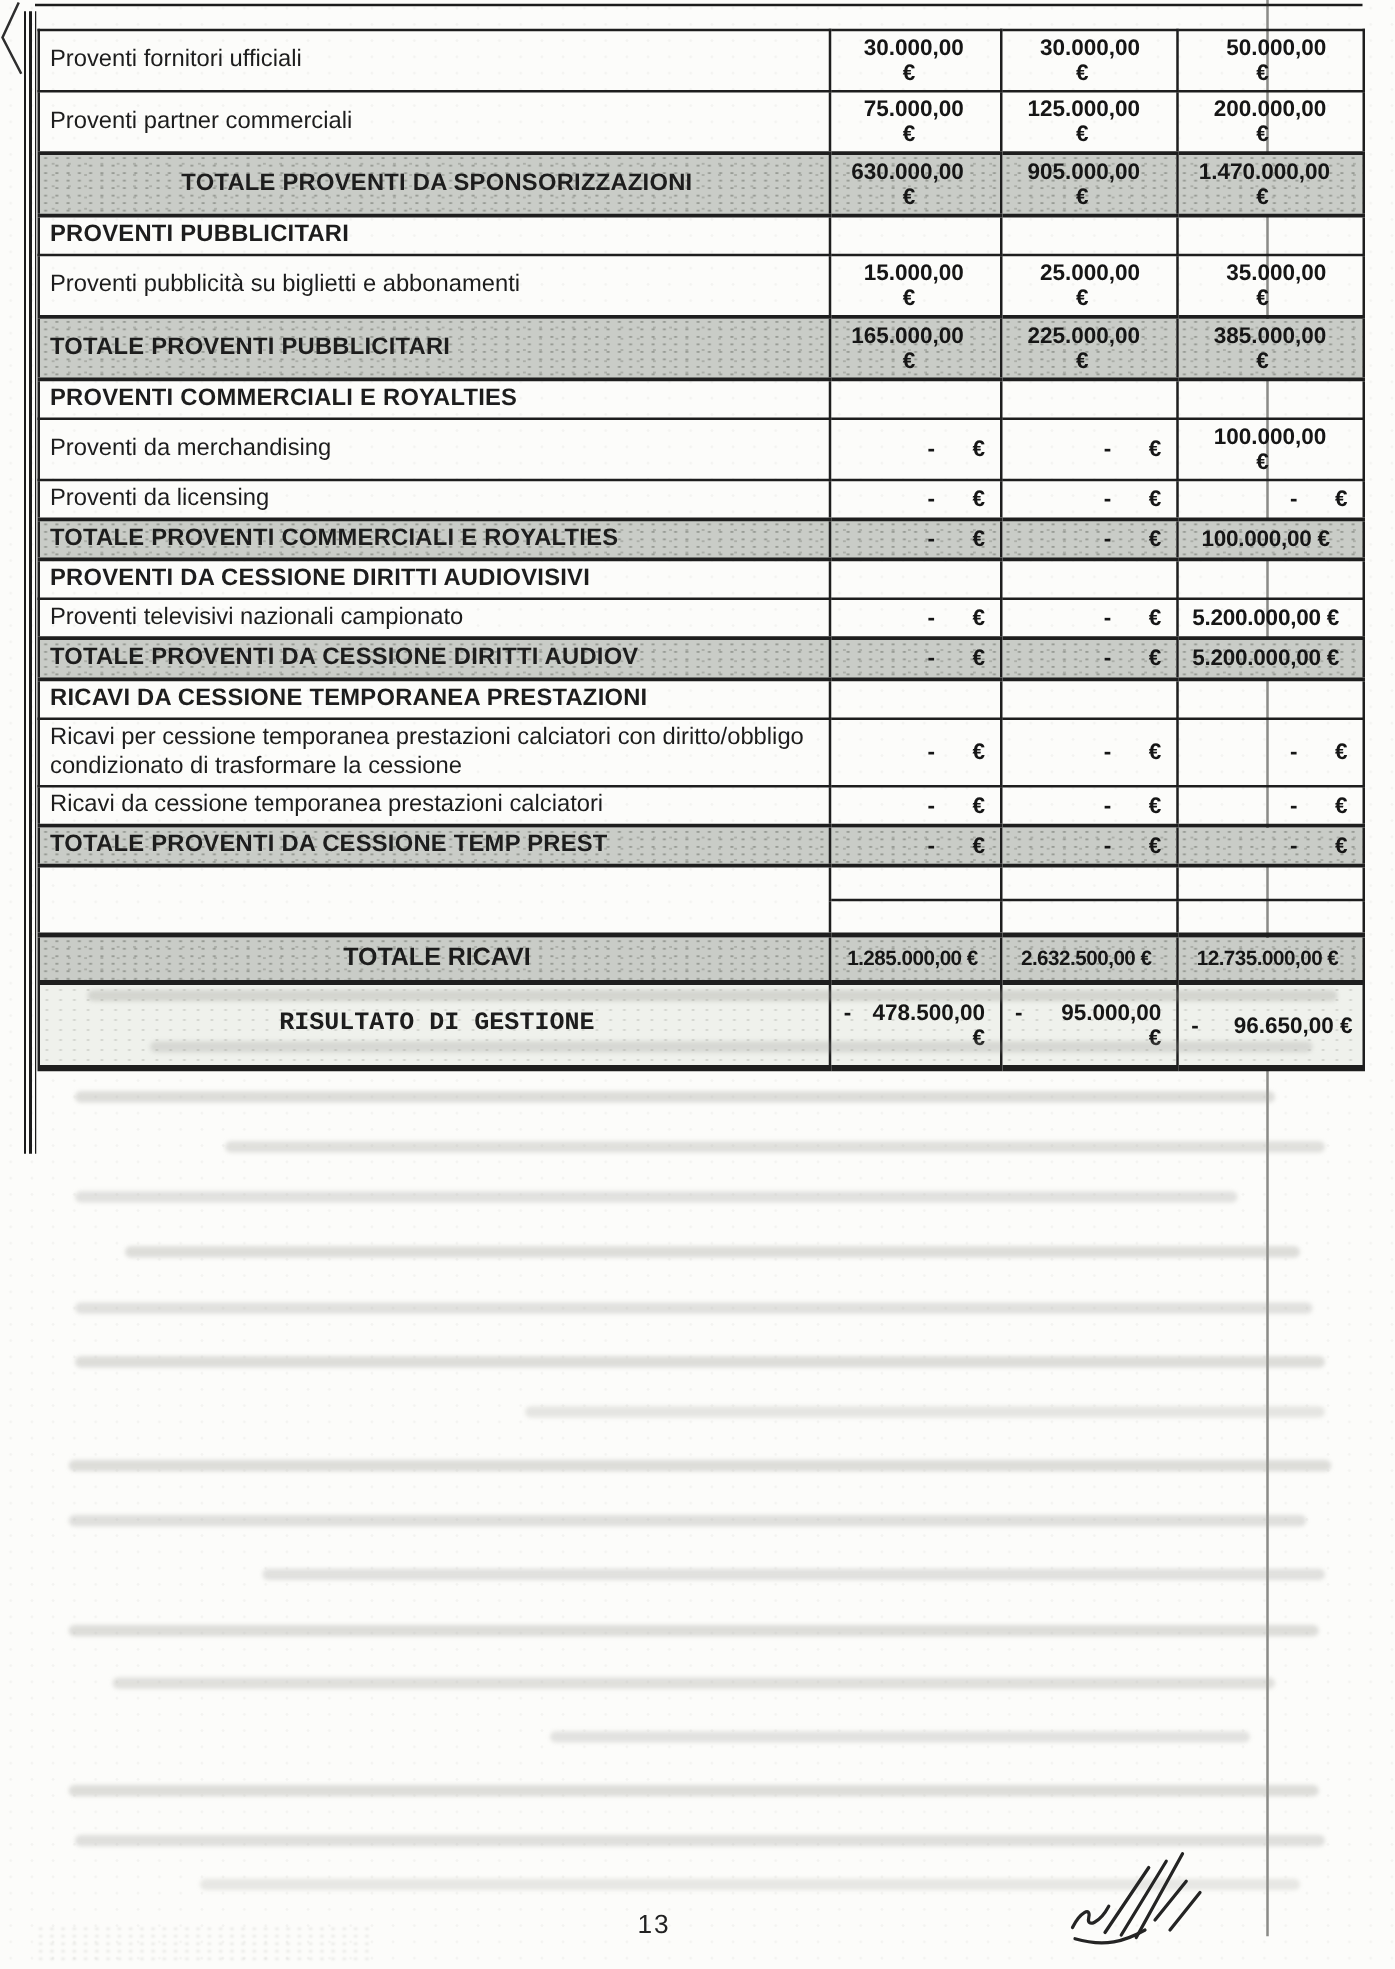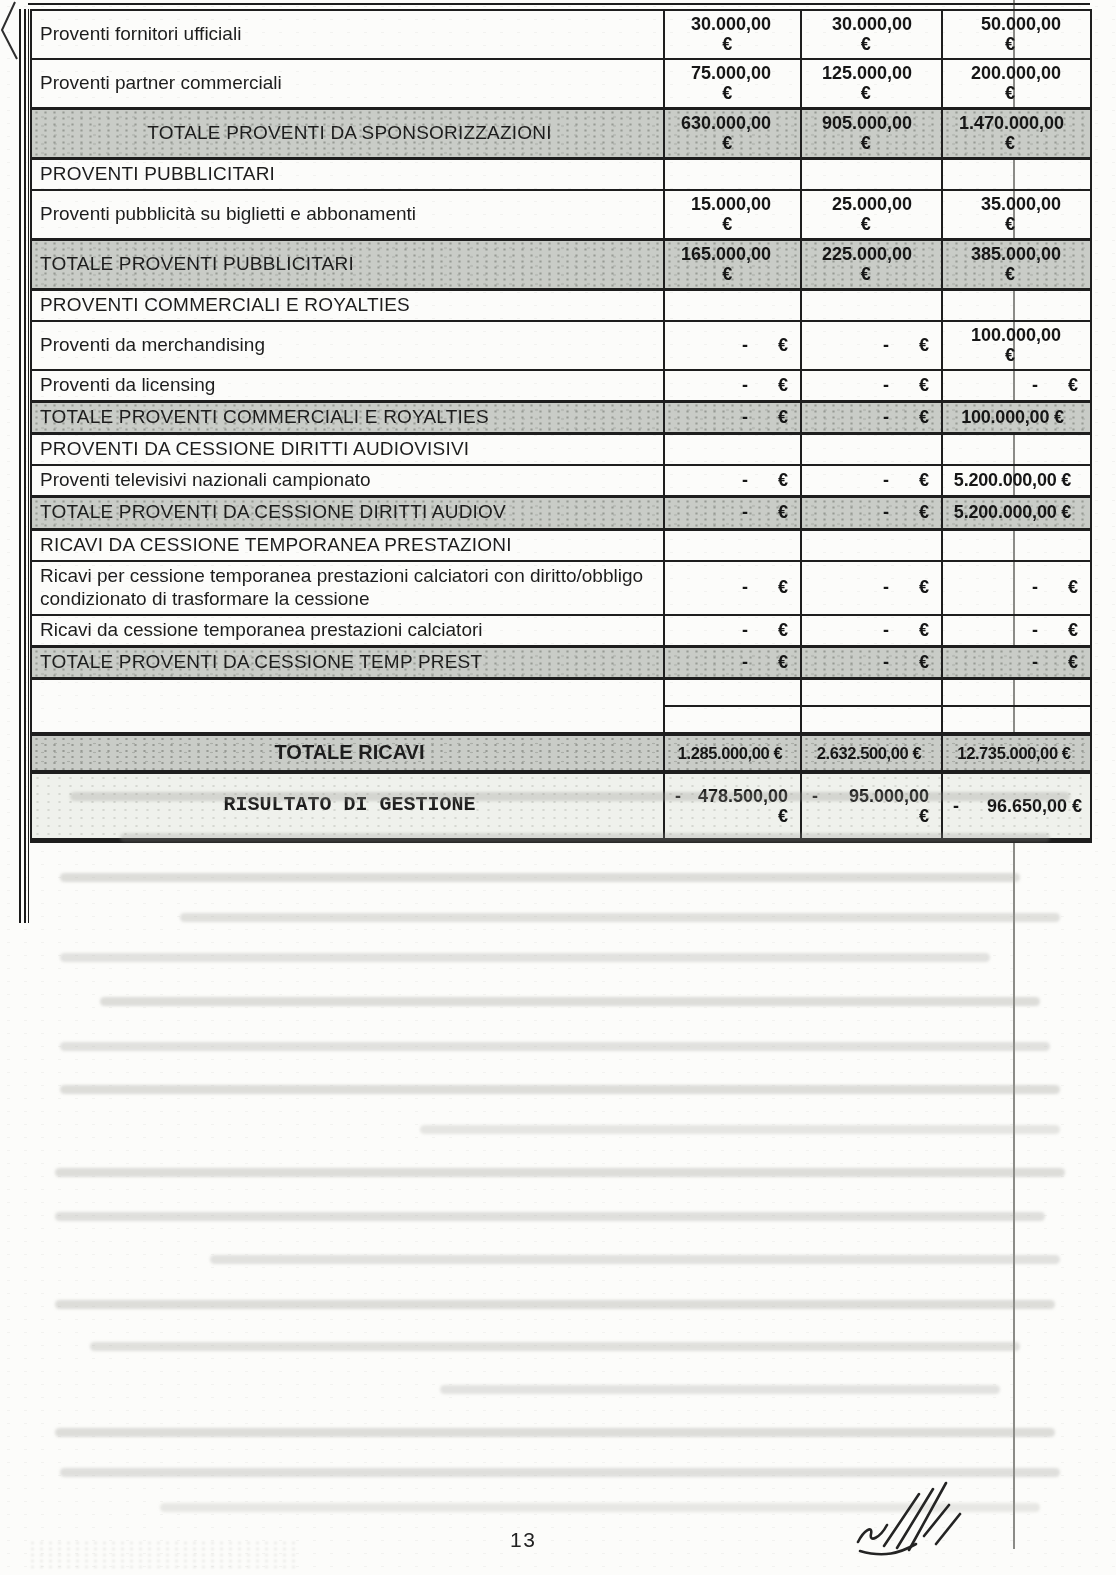--- a/index.html
+++ b/index.html
@@ -20,7 +20,7 @@
   .left-rules { position:absolute; left:19px; top:9px; width:10px;
     background:repeating-linear-gradient(90deg,#1b1b1b 0 2px, rgba(0,0,0,0) 2px 4.5px); }
 
-  .table-wrap { position:absolute; left:30px; top:9px; width:1060px; }
+  .table-wrap { position:absolute; left:30px; top:23px; width:1060px; }
   table { border-collapse:collapse; table-layout:fixed; width:1060px; }
   td { border:2px solid #1e1e1e; padding:0; vertical-align:middle; overflow:hidden; }
 

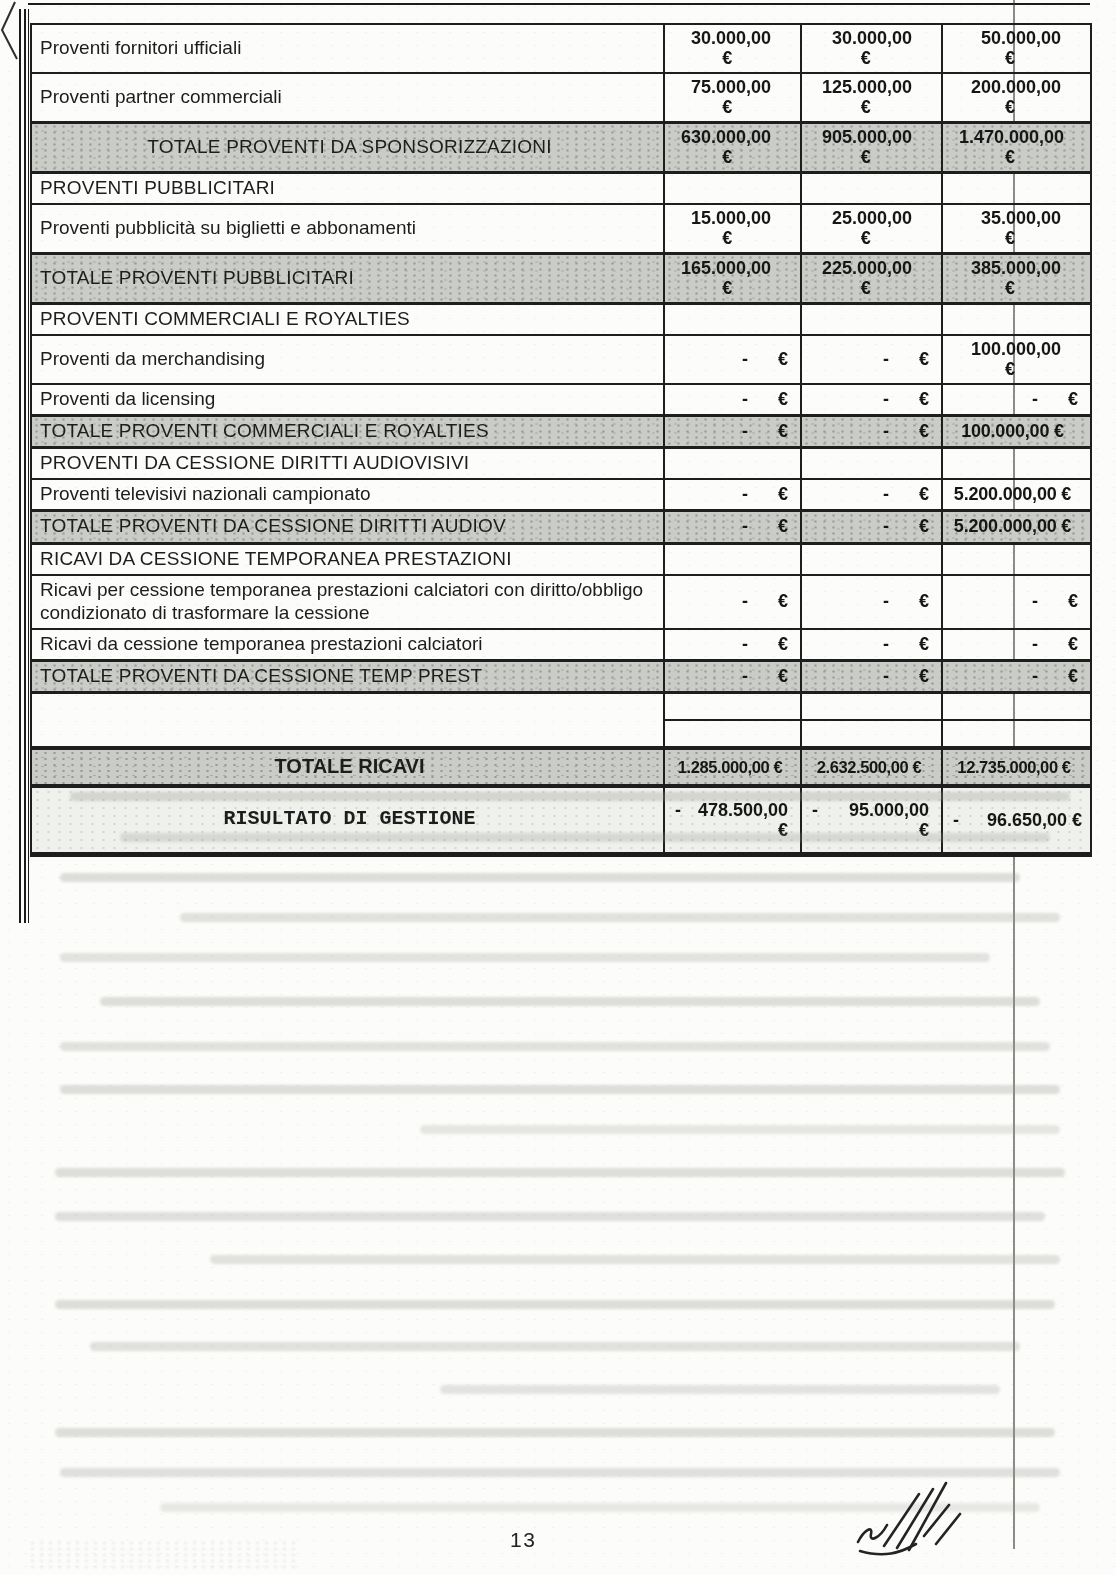--- a/index.html
+++ b/index.html
@@ -26,7 +26,7 @@
 
   .label-text { font-size:19px; line-height:1.22; padding:2px 4px 4px 8px; }
   .r-item .label-text { font-weight:400; }
-  .r-section .label-text, .r-total .label-text { font-weight:400; letter-spacing:.2px; }
+  .r-section .label-text, .r-total .label-text { font-weight:700; letter-spacing:.2px; }
   tr.align-center .label-text { text-align:center; }
 
   

